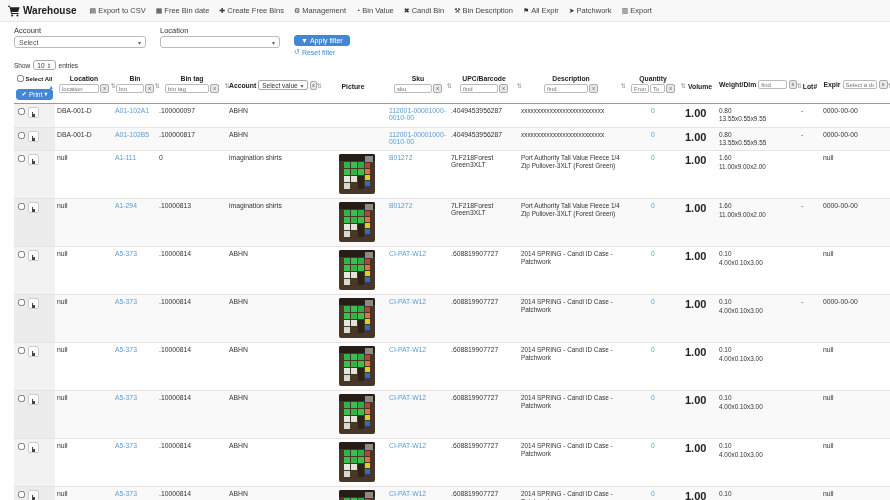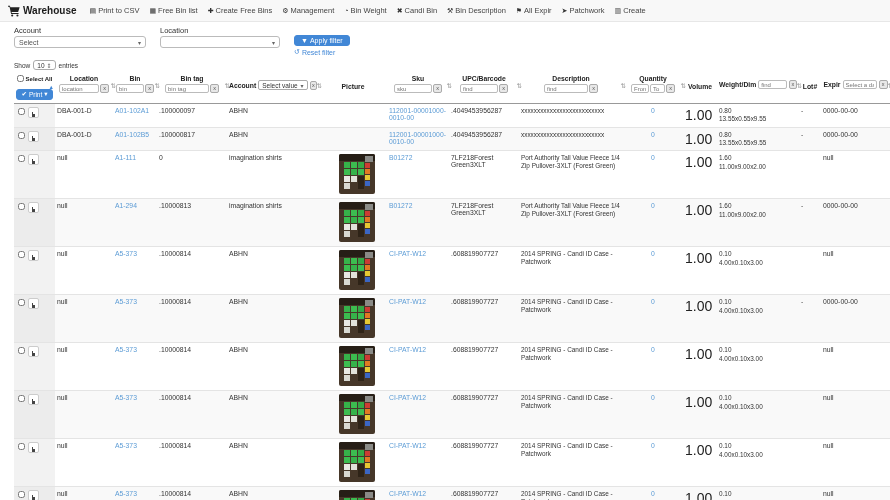--- a/index.html
+++ b/index.html
@@ -95,7 +95,7 @@
   <div class="nav-items">
   <div class="nav-item">
     <span class="nav-glyph">▤</span>
-    <span class="nav-label">Print to CSV</span>
+    <span class="nav-label">Export to CSV</span>
   </div>
 
   <div class="nav-item">

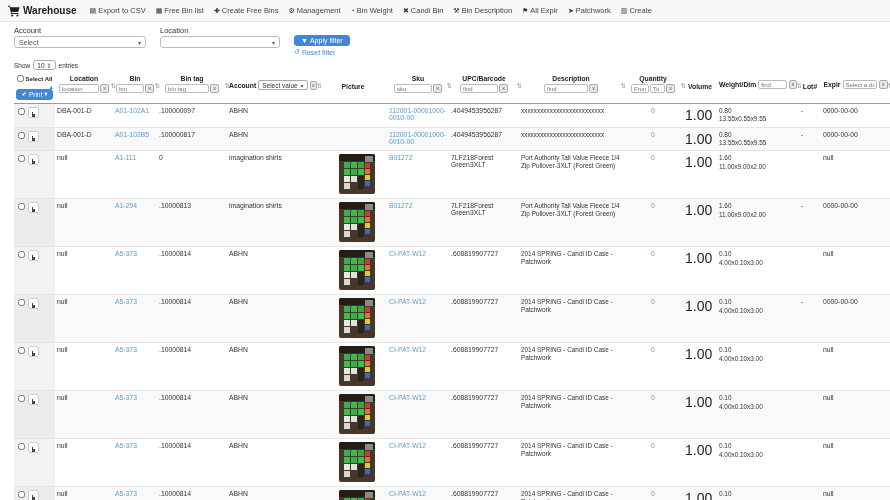--- a/index.html
+++ b/index.html
@@ -100,7 +100,7 @@
 
   <div class="nav-item">
     <span class="nav-glyph">▦</span>
-    <span class="nav-label">Free Bin list</span>
+    <span class="nav-label">Free Bin date</span>
   </div>
 
   <div class="nav-item">

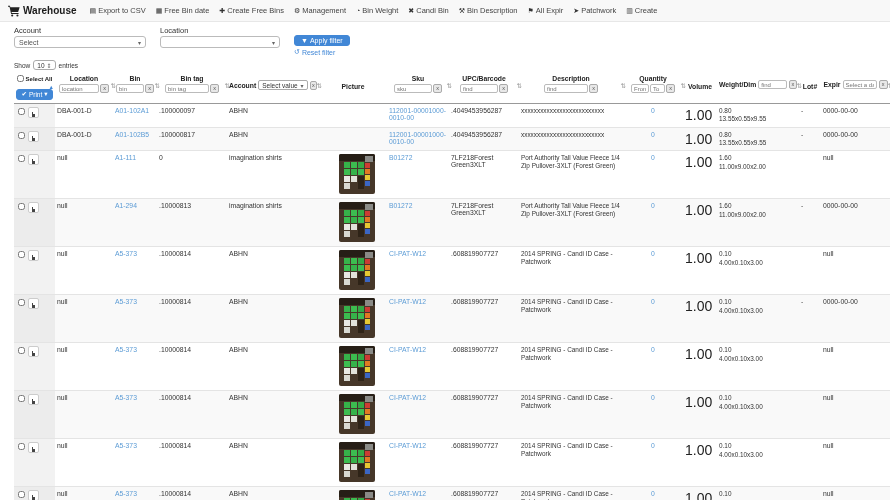--- a/index.html
+++ b/index.html
@@ -115,7 +115,7 @@
 
   <div class="nav-item">
     <span class="nav-glyph">◔</span>
-    <span class="nav-label">Bin Weight</span>
+    <span class="nav-label">Bin Value</span>
   </div>
 
   <div class="nav-item">

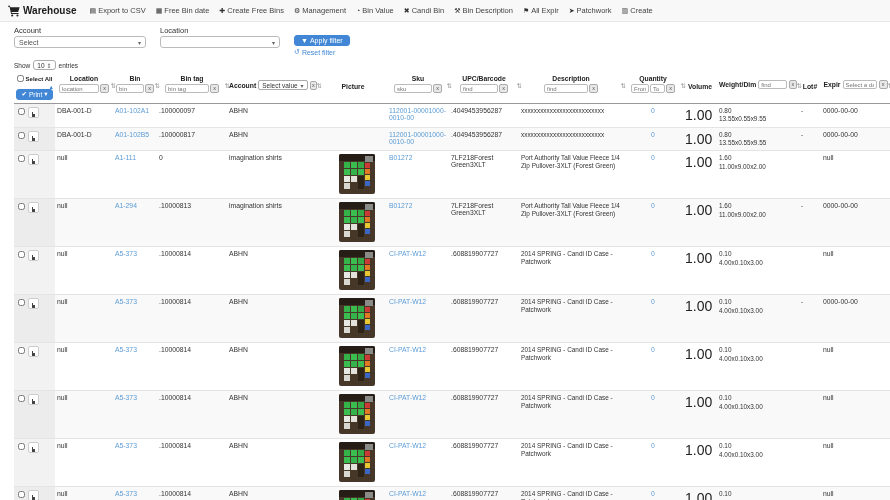--- a/index.html
+++ b/index.html
@@ -140,7 +140,7 @@
 
   <div class="nav-item">
     <span class="nav-glyph">▥</span>
-    <span class="nav-label">Create</span>
+    <span class="nav-label">Export</span>
   </div>
 </div>
 </div>

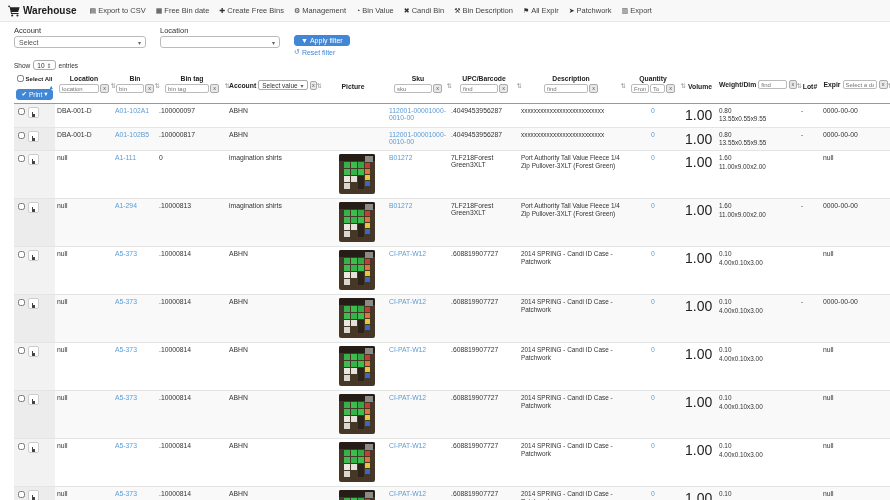--- a/index.html
+++ b/index.html
@@ -74,7 +74,7 @@
   .bc i:last-child{width:2px;height:3px;}
   a.cell-link{color:var(--link);text-decoration:none;cursor:pointer;}
   .c-qty{text-align:center;}
-  .c-vol{font-size:14px;color:#222;}
+  .c-vol{font-size:11px;color:#222;font-weight:bold;}
   .c-wd div{font-size:6.4px;line-height:1.3;}
   .c-desc{font-size:6.4px;line-height:1.25;}
   .thumb{display:inline-block;margin-left:18px;cursor:pointer;}

